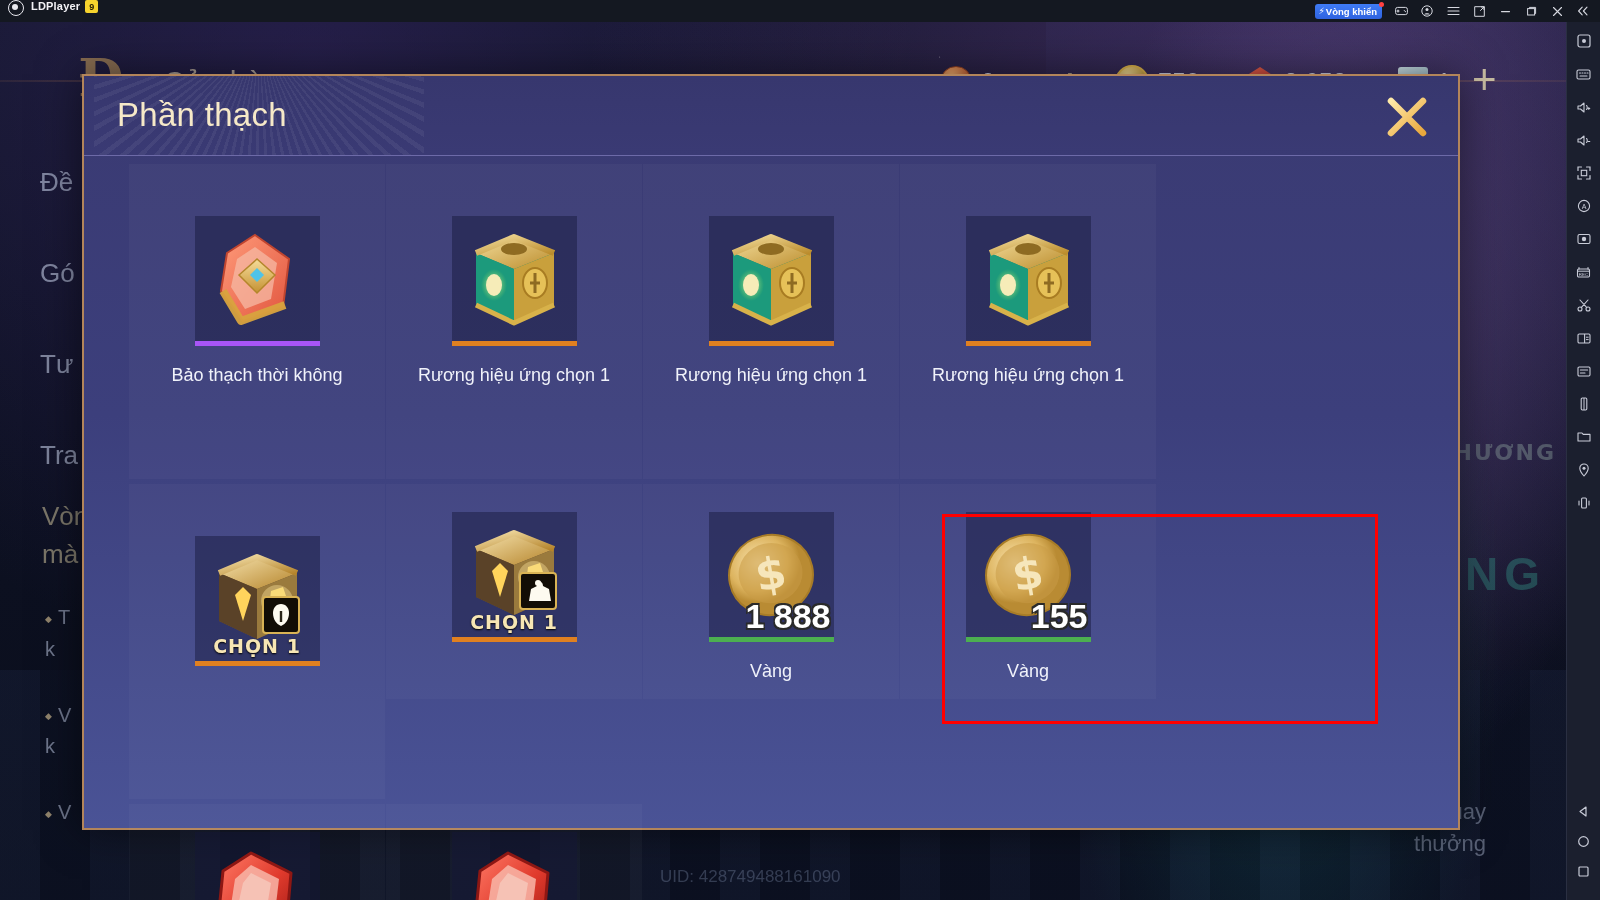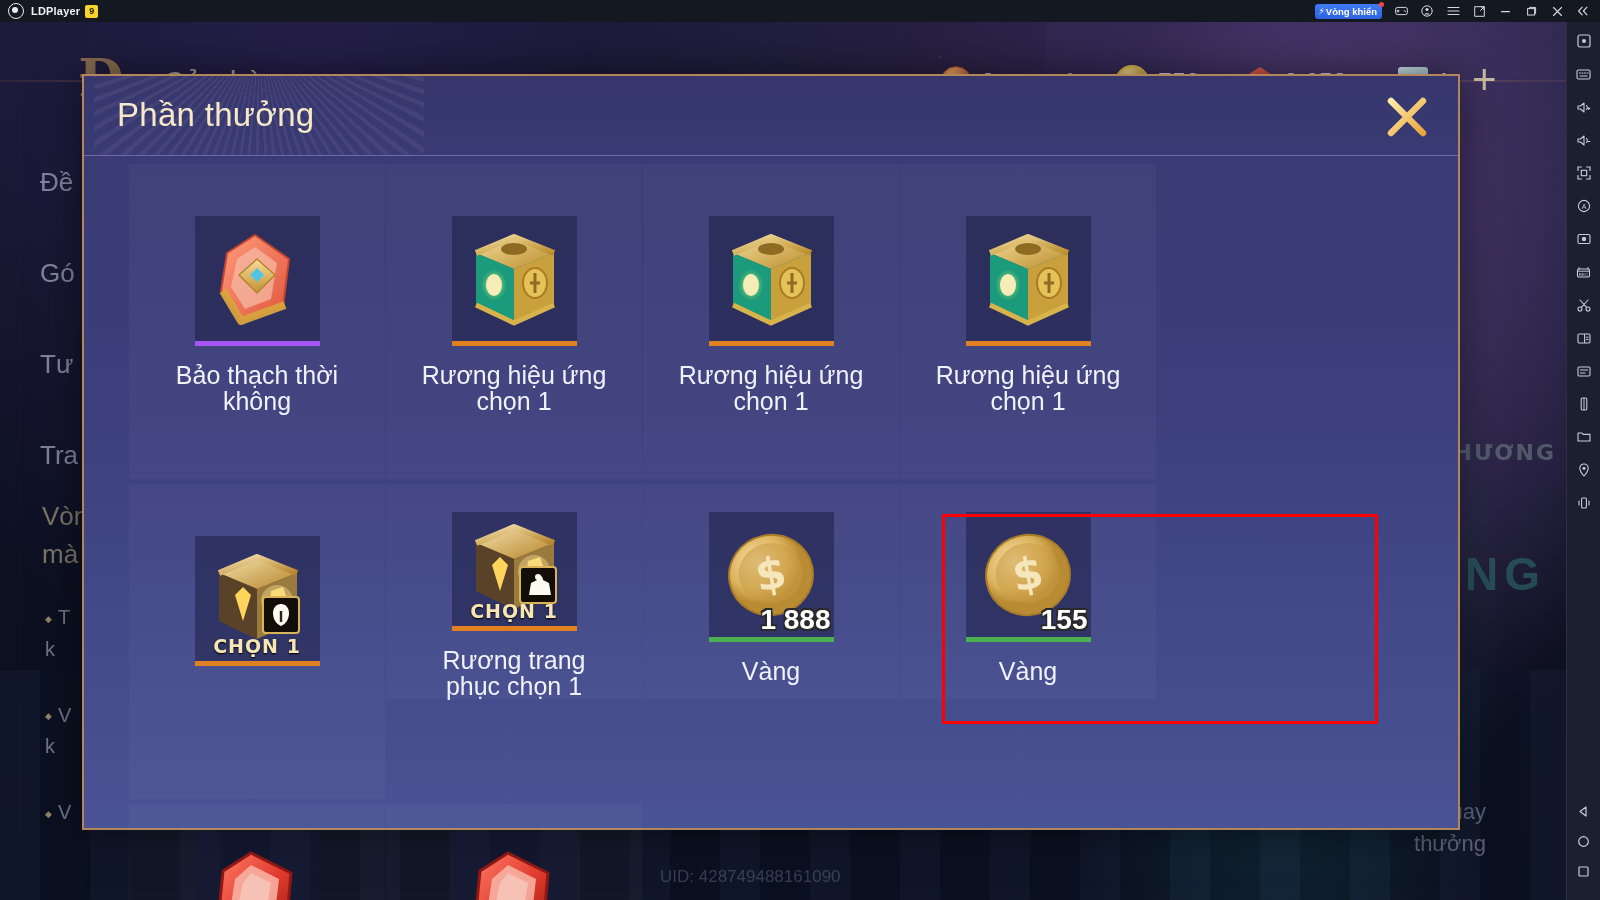--- a/index.html
+++ b/index.html
@@ -7,7 +7,7 @@
   #app{position:relative;width:1600px;height:900px;background:#0c1020;overflow:hidden;}
 
   
-  .titlebar{position:absolute;left:0;top:0;width:1600px;height:22px;background:#141821;display:flex;align-items:center;z-index:60;}
+  .titlebar{position:absolute;left:0;top:0;width:1600px;height:22px;background:#141821;display:flex;align-items:flex-start;z-index:60;}
   .ld-logo{width:16px;height:16px;margin-left:8px;border-radius:50%;border:1.6px solid #e9e9ef;position:relative;box-sizing:border-box;}
   .ld-logo::after{content:"";position:absolute;left:3px;top:3px;width:6px;height:6px;border-radius:50%;background:#e9e9ef;}
   .ld-name{color:#f2f2f6;font-size:11px;font-weight:bold;margin-left:7px;letter-spacing:.2px;}

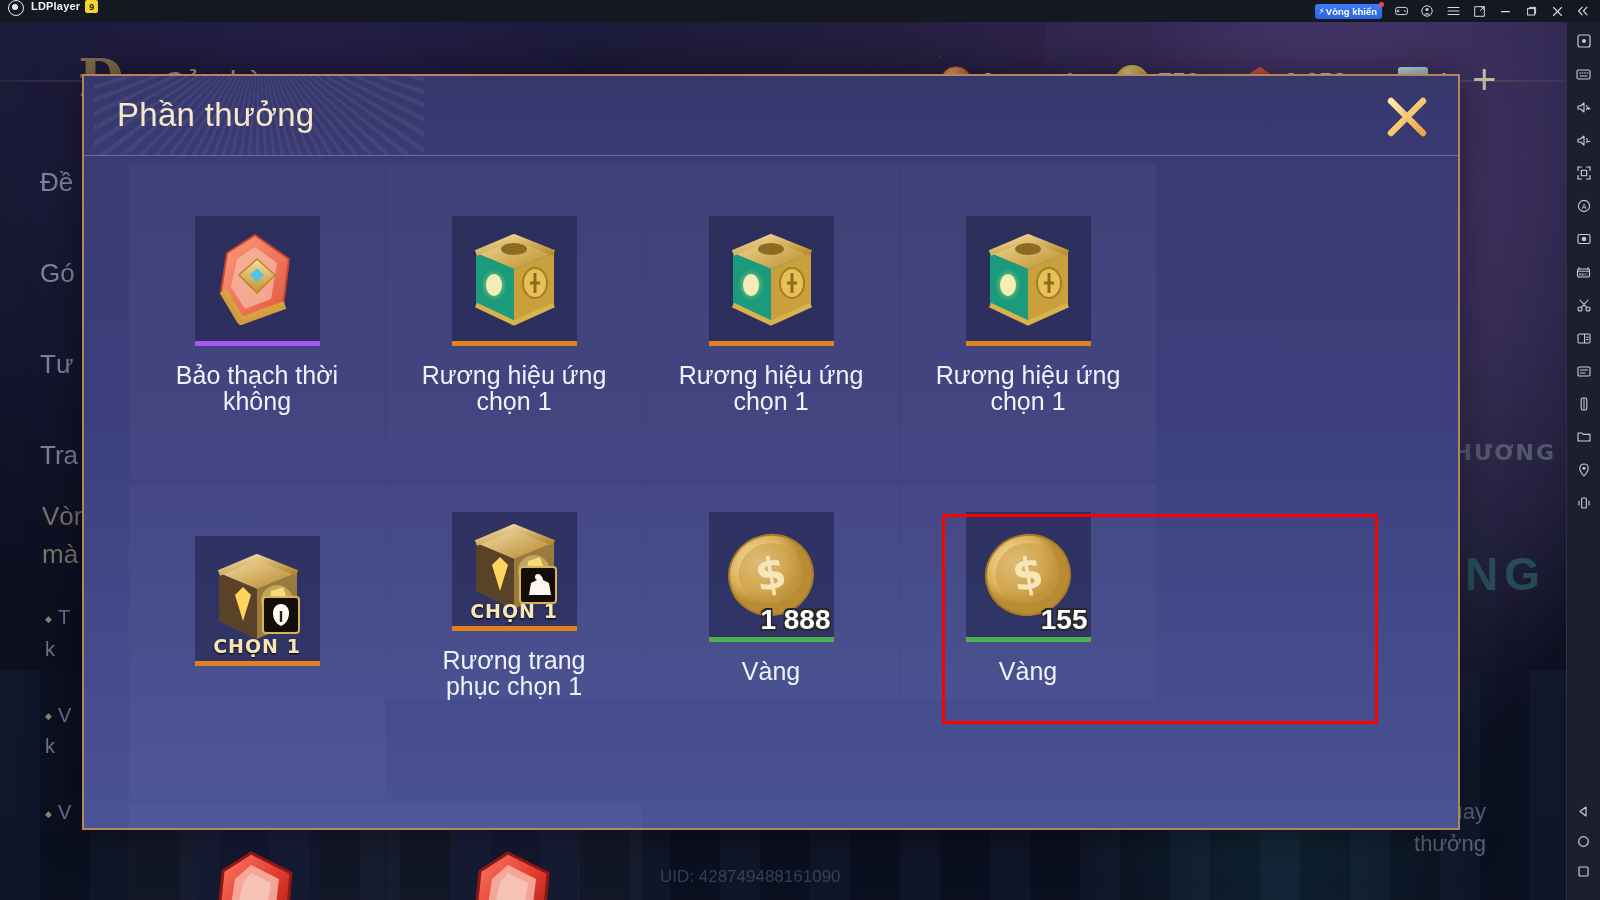--- a/index.html
+++ b/index.html
@@ -158,7 +158,7 @@
 
   <div class="modal">
     <div class="modal-head">
-      <div class="modal-title">Phần thưởng</div>
+      <div class="modal-title">Phần thạch</div>
       <div class="close-x">
         <svg width="46" height="46" viewBox="0 0 46 46">
           <defs>

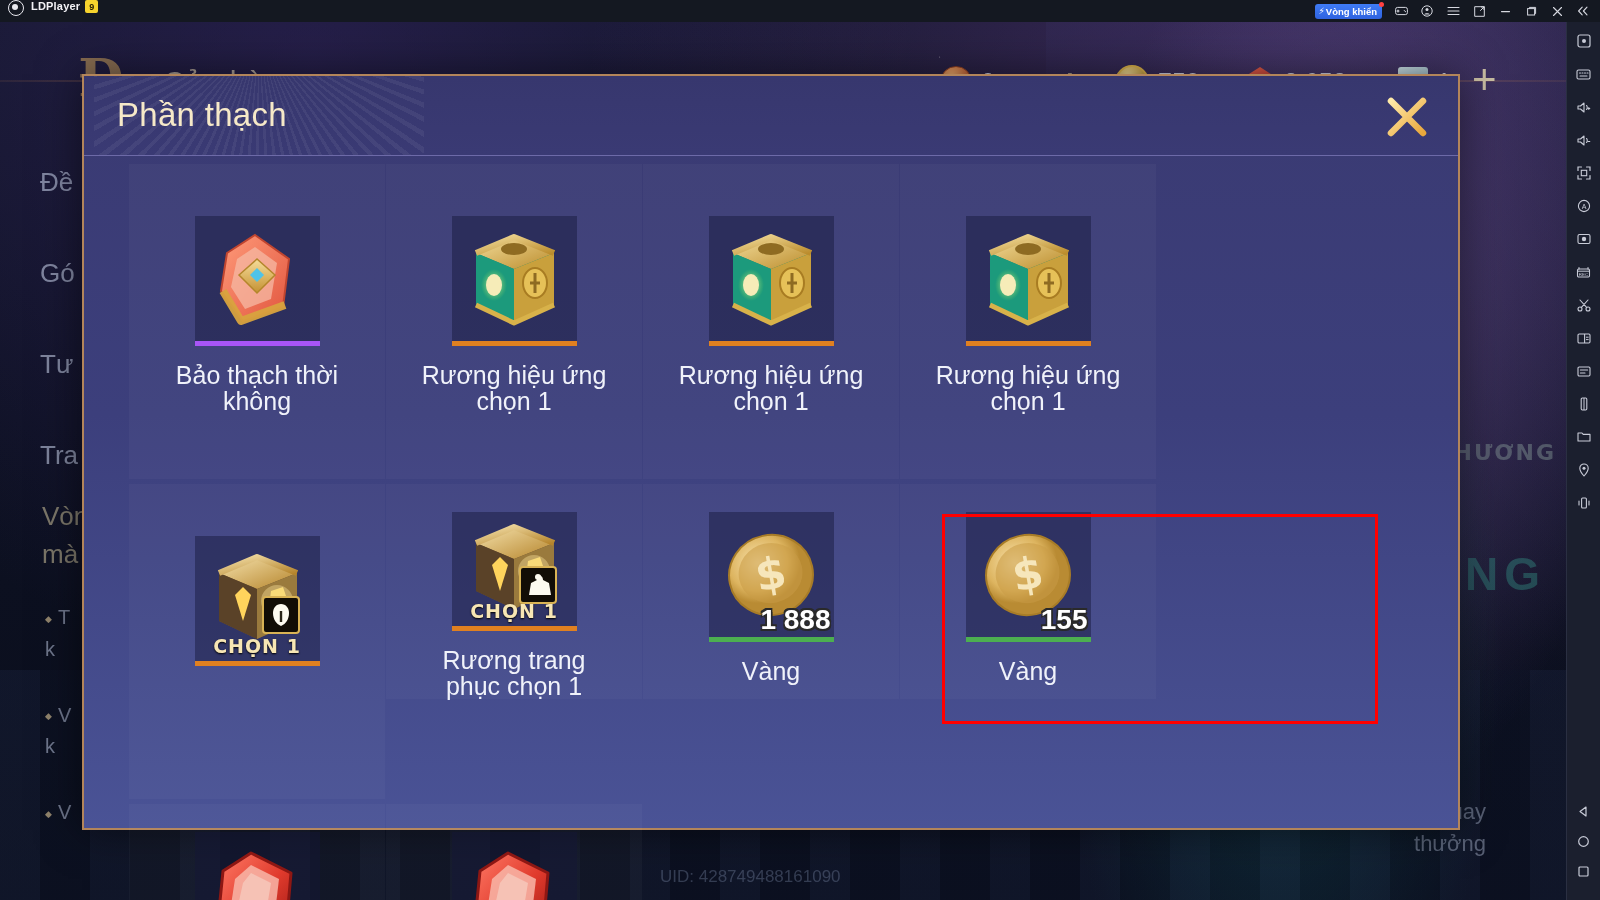--- a/index.html
+++ b/index.html
@@ -90,7 +90,7 @@
   .thumb .qty{position:absolute;right:3px;bottom:1px;color:#fff;font-size:28px;font-weight:bold;
      text-shadow:-1.6px -1.6px 0 #2a2a2a,1.6px -1.6px 0 #2a2a2a,-1.6px 1.6px 0 #2a2a2a,1.6px 1.6px 0 #2a2a2a;}
   .rarity{width:125px;height:5px;}
-  .cname{margin-top:16px;color:#f0f2fa;font-size:25px;text-align:center;line-height:26px;width:200px;}
+  .cname{margin-top:16px;color:#f0f2fa;font-size:18px;text-align:center;line-height:26px;width:200px;}
   .hl-box{position:absolute;left:858px;top:438px;width:430px;height:204px;border:3px solid #ff0000;z-index:20;pointer-events:none;}
 
   svg{overflow:visible;}

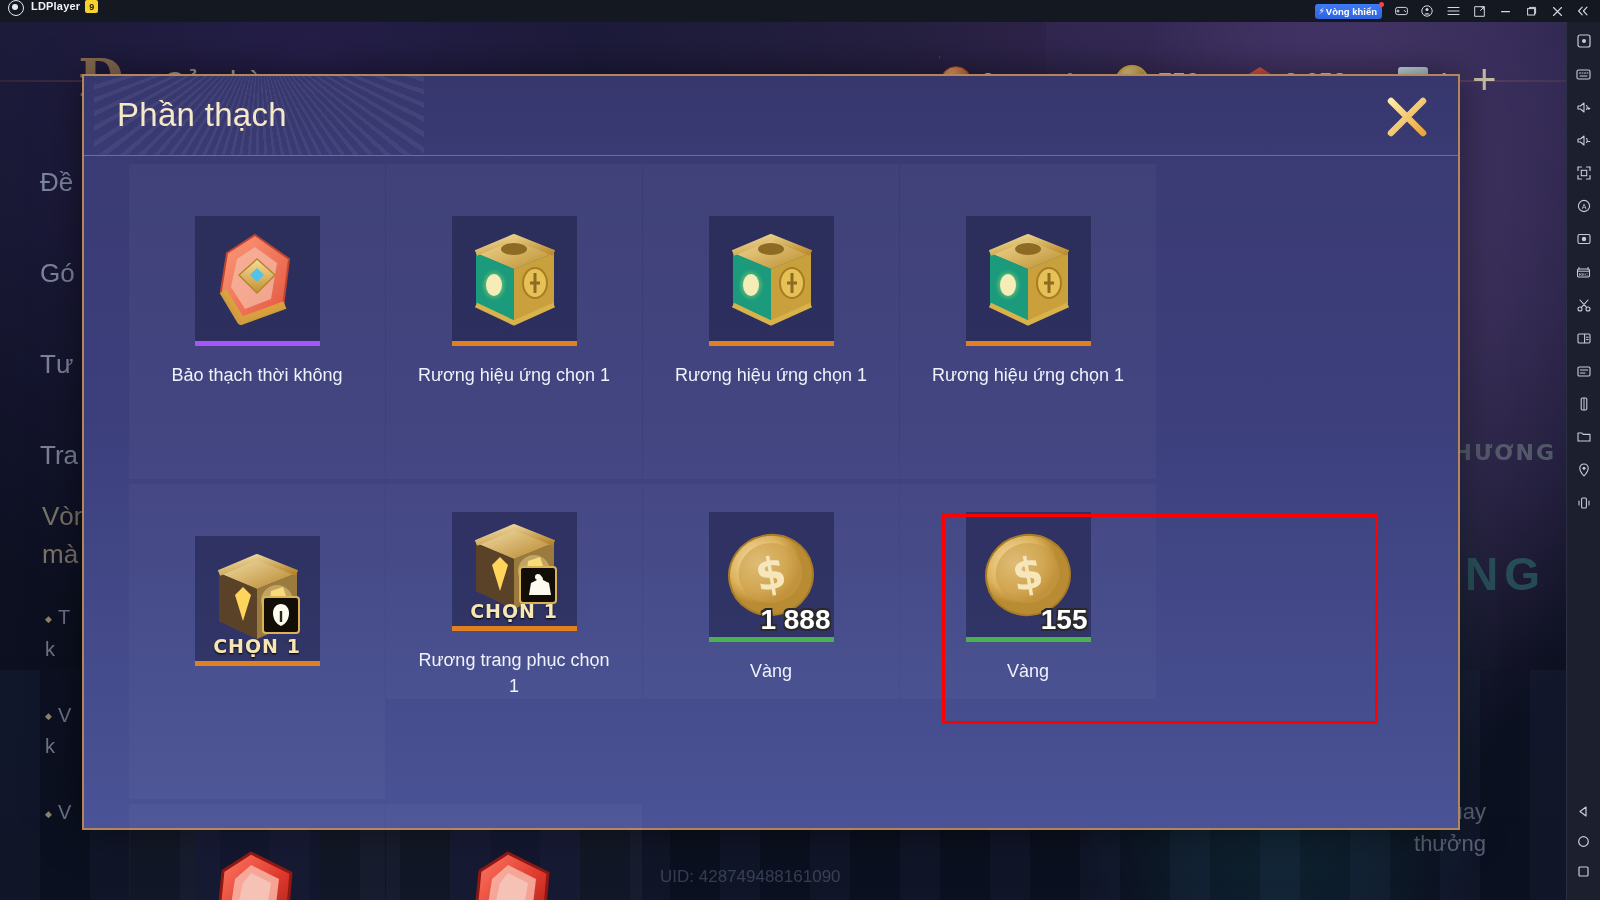--- a/index.html
+++ b/index.html
@@ -87,7 +87,7 @@
         background:rgba(255,255,255,.030);margin-right:1px;margin-bottom:5px;}
   .cell.r2{height:215px;padding-top:28px;}
   .thumb{position:relative;width:125px;height:125px;background:rgba(20,22,55,.45);}
-  .thumb .qty{position:absolute;right:3px;bottom:1px;color:#fff;font-size:28px;font-weight:bold;
+  .thumb .qty{position:absolute;right:3px;bottom:1px;color:#fff;font-size:34px;font-weight:bold;
      text-shadow:-1.6px -1.6px 0 #2a2a2a,1.6px -1.6px 0 #2a2a2a,-1.6px 1.6px 0 #2a2a2a,1.6px 1.6px 0 #2a2a2a;}
   .rarity{width:125px;height:5px;}
   .cname{margin-top:16px;color:#f0f2fa;font-size:18px;text-align:center;line-height:26px;width:200px;}

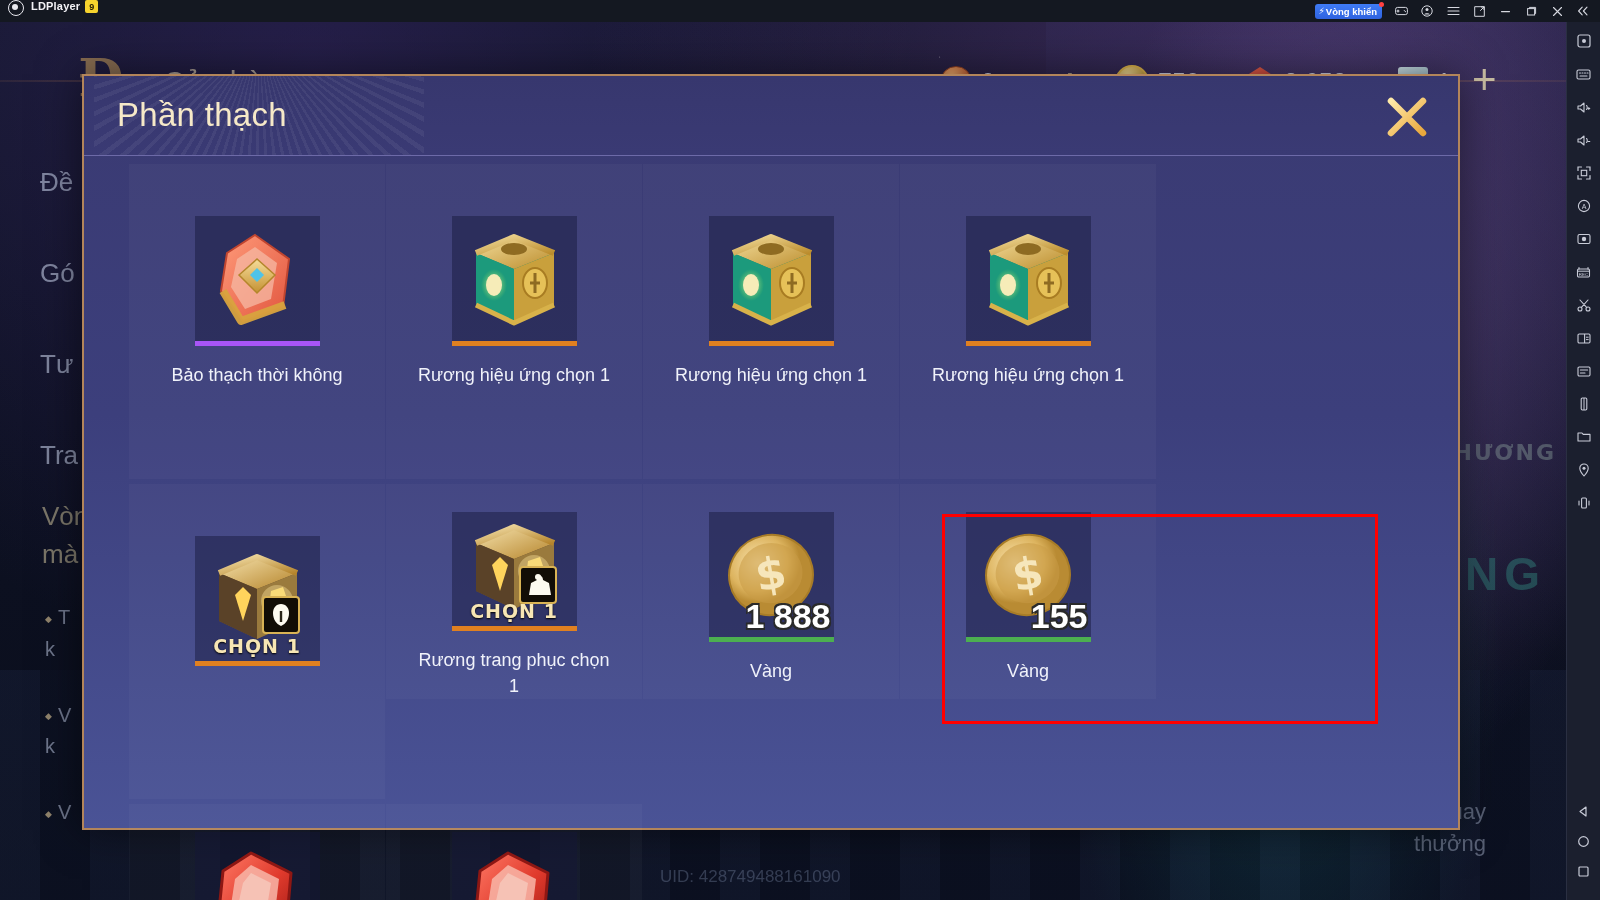--- a/index.html
+++ b/index.html
@@ -352,7 +352,6 @@
             <div style="position: absolute; left: 0px; right: 0px; bottom: 4px; text-align: center; font-size: 19px; font-weight: bold; color: rgb(247, 230, 180); letter-spacing: 1px; text-shadow: rgb(0, 0, 0) 0px 1px 2px; font-family: &quot;DejaVu Sans&quot;, sans-serif;">CHỌN 1</div>
           </div>
           <div class="rarity" style="background: rgb(224, 128, 32);"></div>
-          <div class="cname">Rương trang phục chọn 1</div>
         </div>
         <div class="cell r2">
           <div class="thumb">

